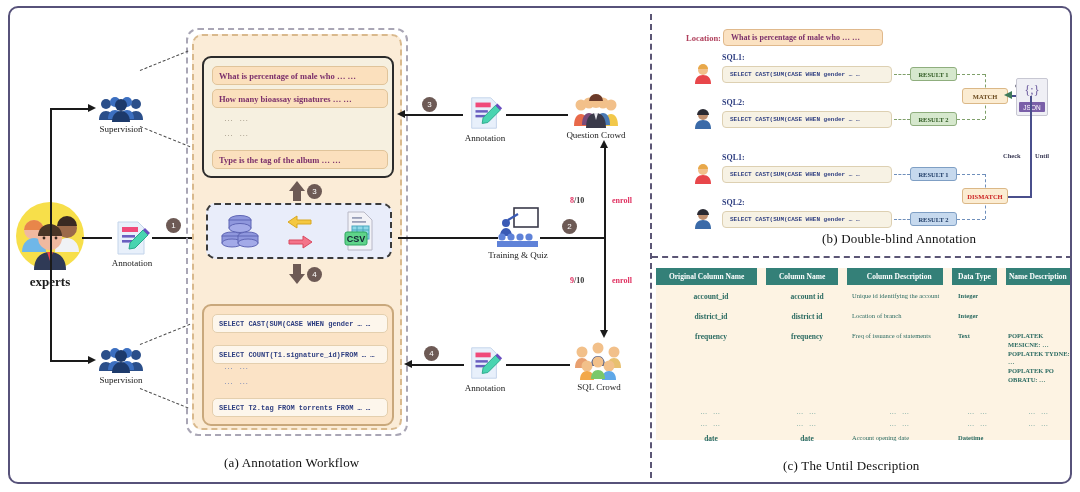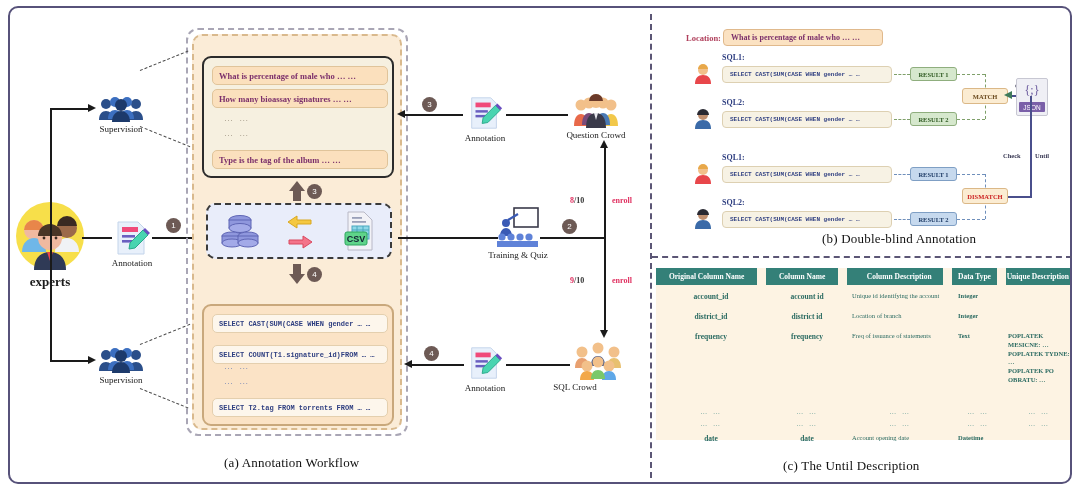--- a/index.html
+++ b/index.html
@@ -478,7 +478,7 @@
       <div class="th" style="width:78px;">Column Name</div>
       <div class="th" style="width:104px;padding-left:8px;">Column Description</div>
       <div class="th" style="width:48px;">Data Type</div>
-      <div class="th" style="width:70px;">Unique Description</div>
+      <div class="th" style="width:70px;">Name Description</div>
     </div>
 
     <div class="trow" style="top:44px;">

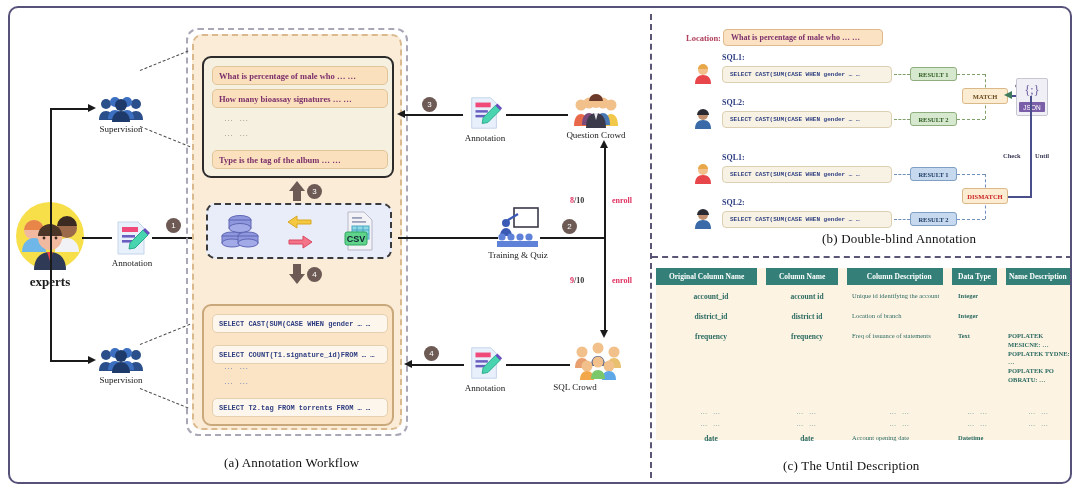--- a/index.html
+++ b/index.html
@@ -376,7 +376,7 @@
         <path d="M17 39c0-6 3-9 7-9s7 3 7 9z" fill="#7ac86a"></path>
     </svg>
   </div>
-  <div class="lbl" style="left:542px;top:382px;width:66px;">SQL Crowd</div>
+  <div class="lbl" style="left:566px;top:382px;width:66px;">SQL Crowd</div>
 
   <div class="icon" style="left:466px;top:344px;">
     <svg width="38" height="38" viewBox="0 0 40 40">

